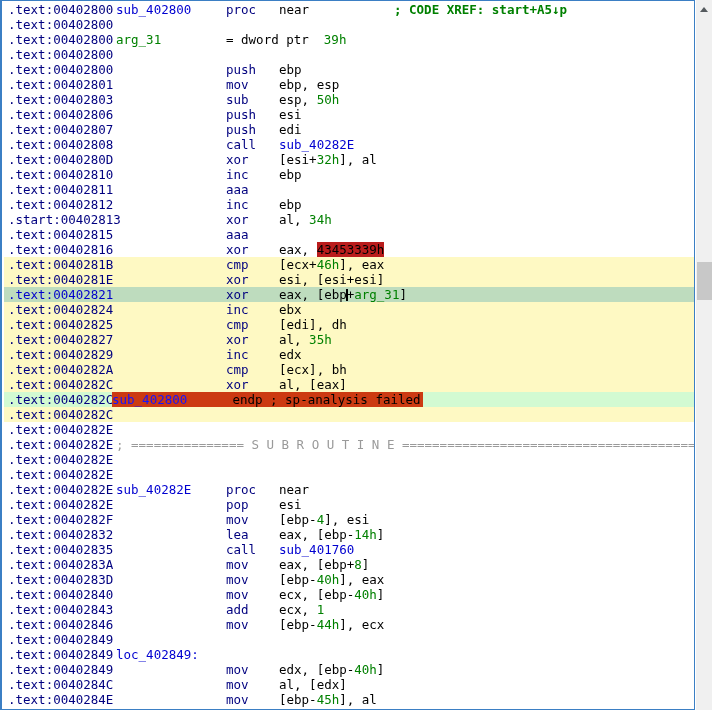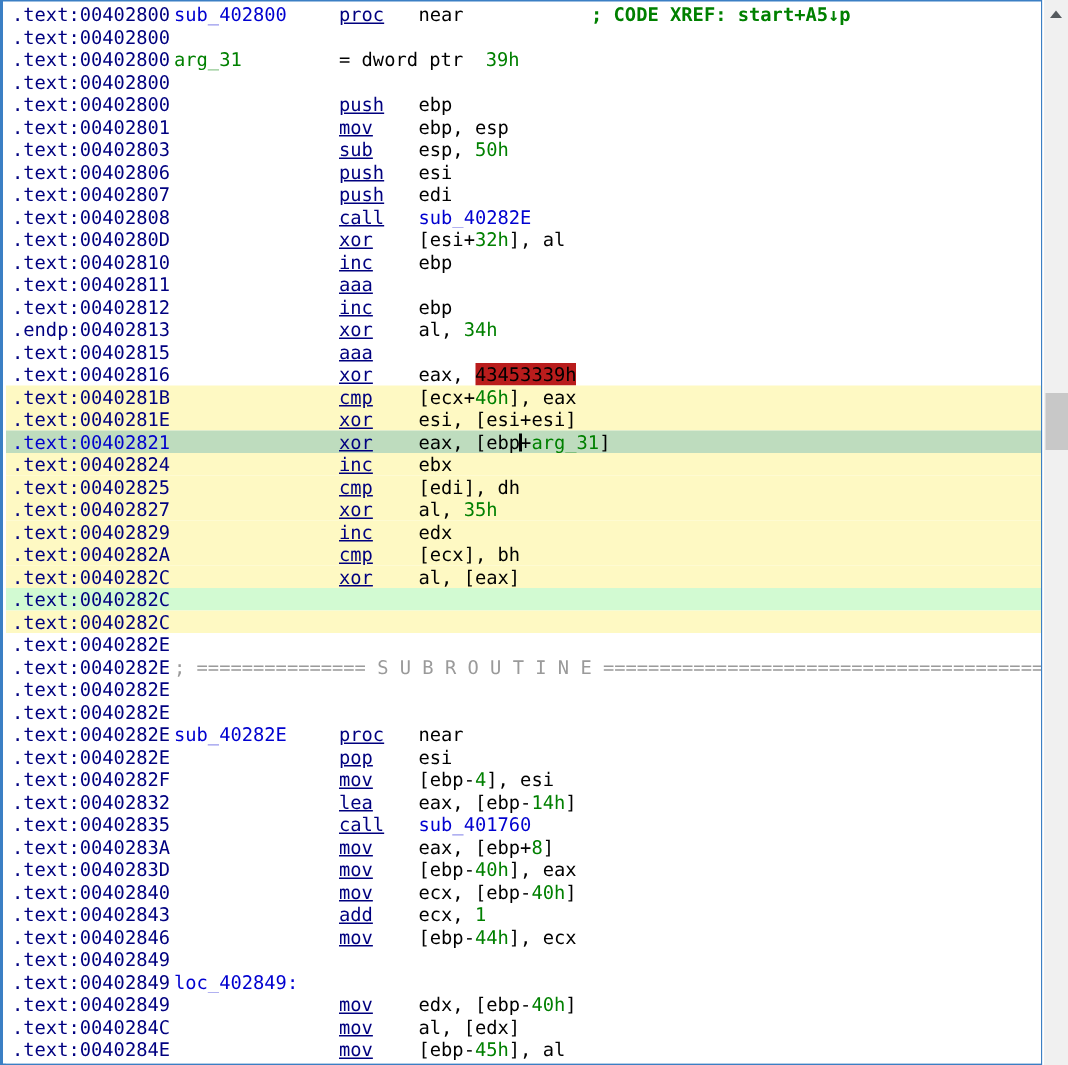--- a/index.html
+++ b/index.html
@@ -72,7 +72,7 @@
   
   .c-addr  { left: 4px;   color: #000080; }
   .c-label { left: 112px; }
-  .c-mnem  { left: 222px; color: #00007f; text-decoration: underline; }
+  .c-mnem  { left: 222px; color: #00007f; }
   .c-ops   { left: 275px; }
   .c-cmt   { left: 390px; color: #008000; font-weight: bold; }
 

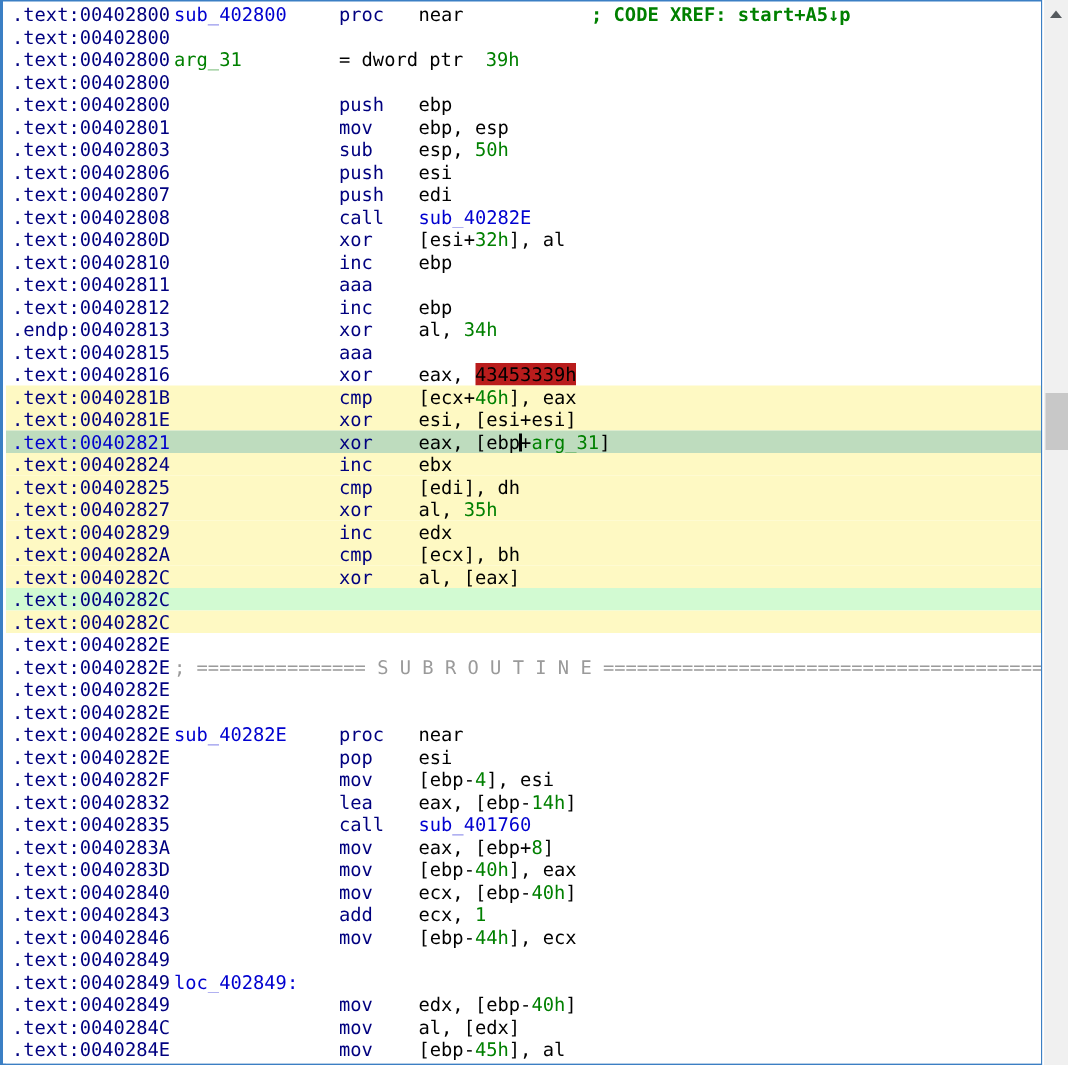--- a/index.html
+++ b/index.html
@@ -184,7 +184,7 @@
         <div class="line plain"><span class="seg c-addr ">.text:00402810</span><span class="seg c-mnem">inc</span><span class="seg c-ops">ebp</span></div>
         <div class="line plain"><span class="seg c-addr ">.text:00402811</span><span class="seg c-mnem">aaa</span></div>
         <div class="line plain"><span class="seg c-addr ">.text:00402812</span><span class="seg c-mnem">inc</span><span class="seg c-ops">ebp</span></div>
-        <div class="line plain"><span class="seg c-addr ">.endp:00402813</span><span class="seg c-mnem">xor</span><span class="seg c-ops">al, <span class="num">34h</span></span></div>
+        <div class="line plain"><span class="seg c-addr ">.start:00402813</span><span class="seg c-mnem">xor</span><span class="seg c-ops">al, <span class="num">34h</span></span></div>
         <div class="line plain"><span class="seg c-addr ">.text:00402815</span><span class="seg c-mnem">aaa</span></div>
         <div class="line plain"><span class="seg c-addr ">.text:00402816</span><span class="seg c-mnem">xor</span><span class="seg c-ops">eax, <span class="hl-yellow">43453339h</span></span></div>
         <div class="line green"><span class="seg c-addr ">.text:0040281B</span><span class="seg c-mnem">cmp</span><span class="seg c-ops">[ecx+<span class="num">46h</span>], eax</span></div>

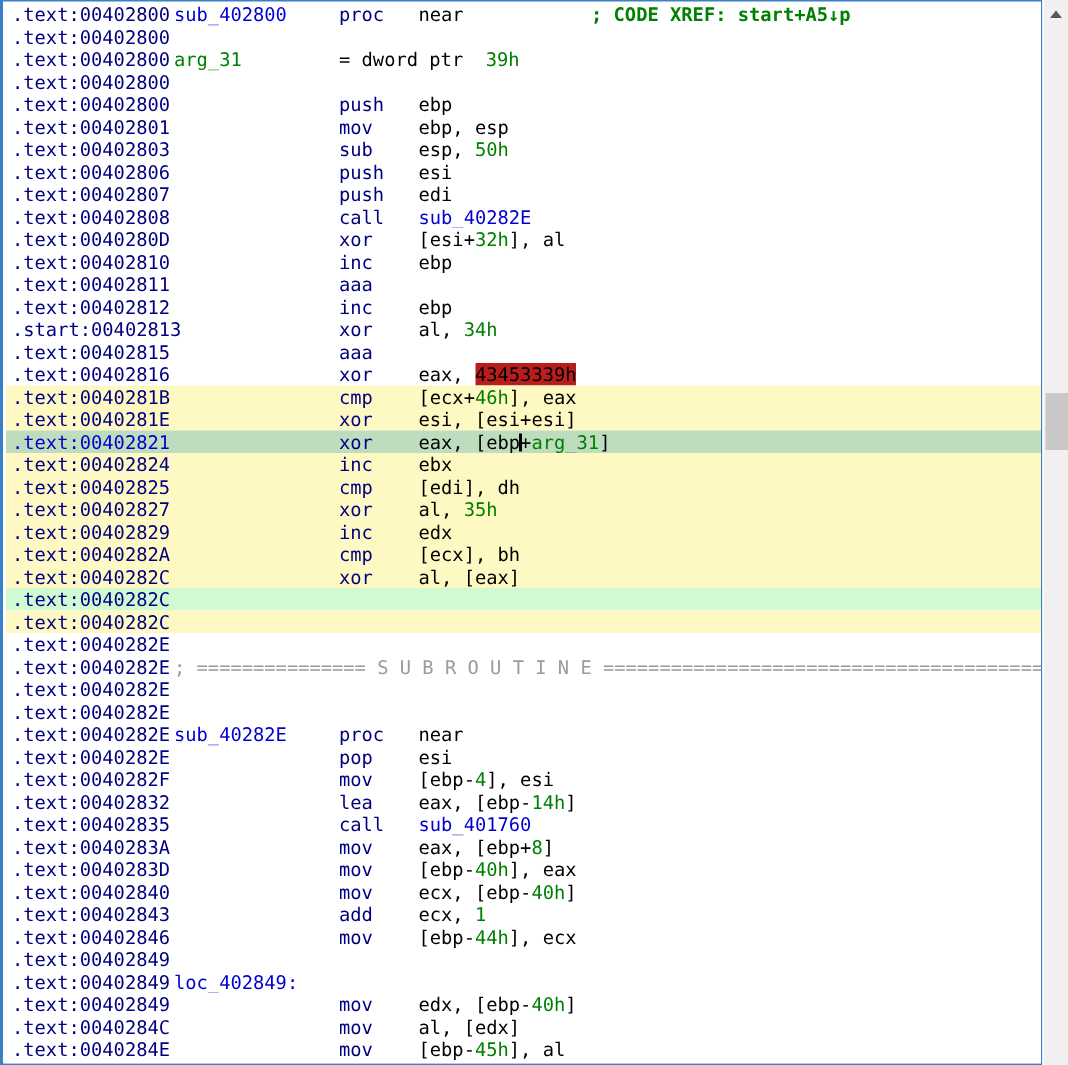--- a/index.html
+++ b/index.html
@@ -196,7 +196,7 @@
         <div class="line green"><span class="seg c-addr ">.text:00402829</span><span class="seg c-mnem">inc</span><span class="seg c-ops">edx</span></div>
         <div class="line green"><span class="seg c-addr ">.text:0040282A</span><span class="seg c-mnem">cmp</span><span class="seg c-ops">[ecx], bh</span></div>
         <div class="line green"><span class="seg c-addr ">.text:0040282C</span><span class="seg c-mnem">xor</span><span class="seg c-ops">al, [eax]</span></div>
-        <div class="line redband"><span class="seg c-addr ">.text:0040282C</span></div>
+        <div class="line redband"><span class="seg c-addr ">.text:0040282C</span><span class="redbox"><span class="rb-name">sub_402800</span><span class="rb-txt">      endp ; sp-analysis failed</span></span></div>
         <div class="line green"><span class="seg c-addr ">.text:0040282C</span></div>
         <div class="line plain"><span class="seg c-addr ">.text:0040282E</span></div>
         <div class="line plain"><span class="seg c-addr ">.text:0040282E</span><span class="seg c-label sep" style="left:112px">; =============== S U B R O U T I N E =======================================</span></div>

